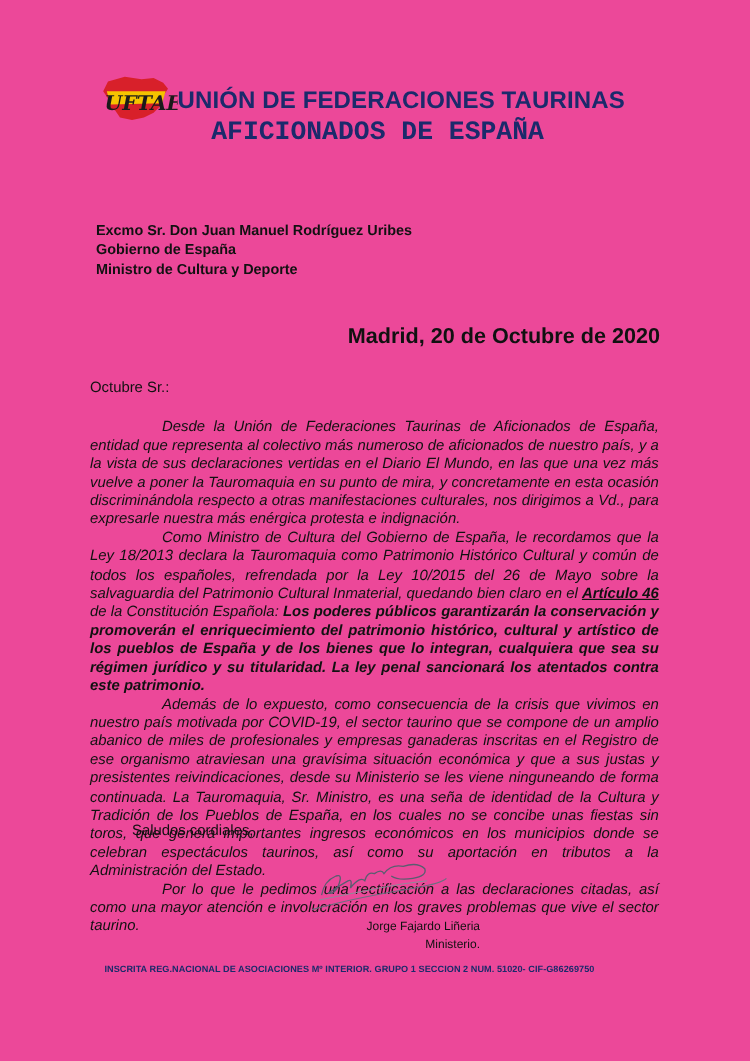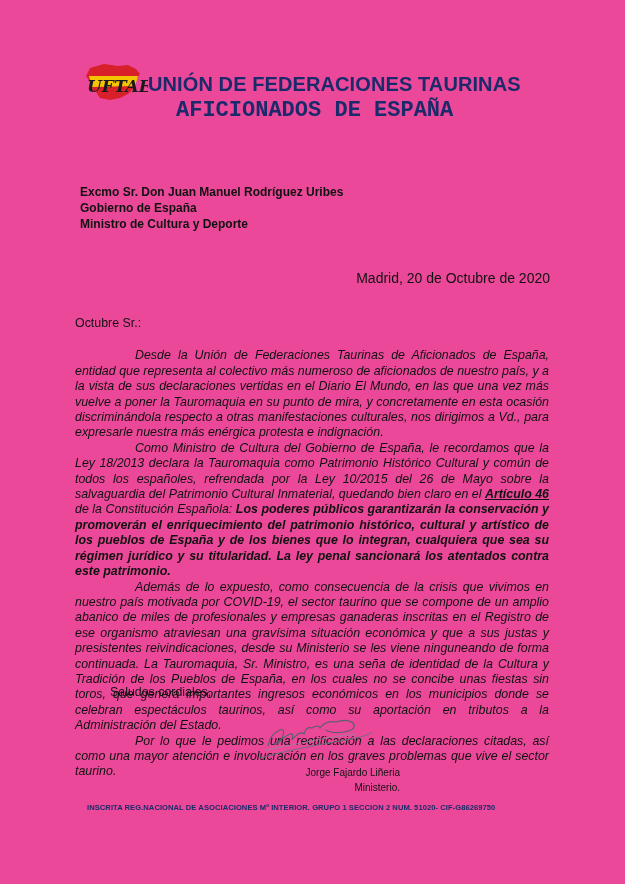--- a/index.html
+++ b/index.html
@@ -18,7 +18,7 @@
                line-height: 16px; }
   .recipient div { white-space: nowrap; }
 
-  .date { position: absolute; right: 75px; top: 270px; font-size: 14px; font-weight: normal; white-space: nowrap; }
+  .date { position: absolute; right: 75px; top: 270px; font-size: 18px; font-weight: bold; white-space: nowrap; }
 
   .body { position: absolute; left: 75px; top: 316px; width: 474px; font-size: 12.4px; line-height: 15.4px; }
   .salutation { margin-bottom: 17px; }

